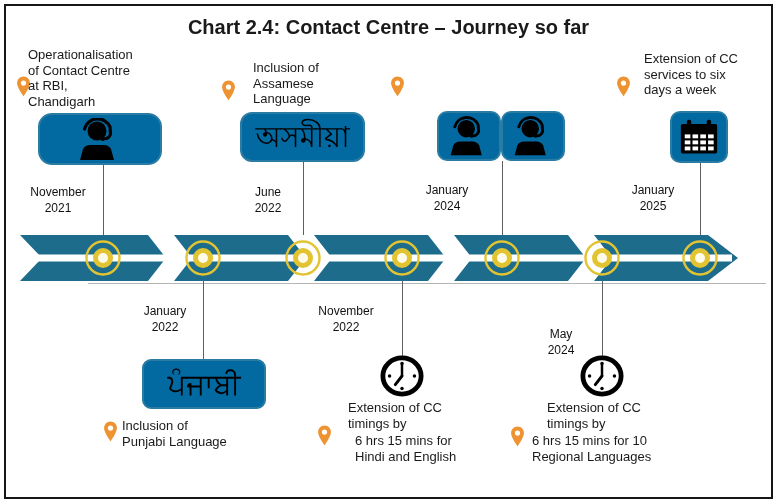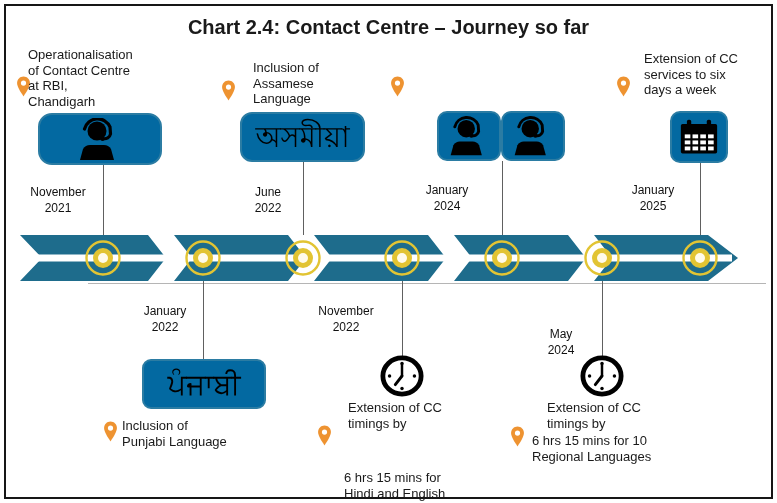--- a/index.html
+++ b/index.html
@@ -182,7 +182,7 @@
     <path d="M12 1C6.2 1 1.6 5.7 1.6 11.5 C1.6 19.2 12 33 12 33 C12 33 22.4 19.2 22.4 11.5 C22.4 5.7 17.8 1 12 1 Z" fill="#EE9331"></path>
     <circle cx="12" cy="11.5" r="4.2" fill="#ffffff"></circle>
   </svg>
-  <div class="etext" style="left:344px;top:433px;width:126px;margin-top:37px;">6 hrs 15 mins for
+  <div class="etext" style="left:355px;top:433px;width:126px;">6 hrs 15 mins for
 Hindi and English</div>
 
   <div class="conn" style="left:602px;top:281px;height:75px;"></div>

